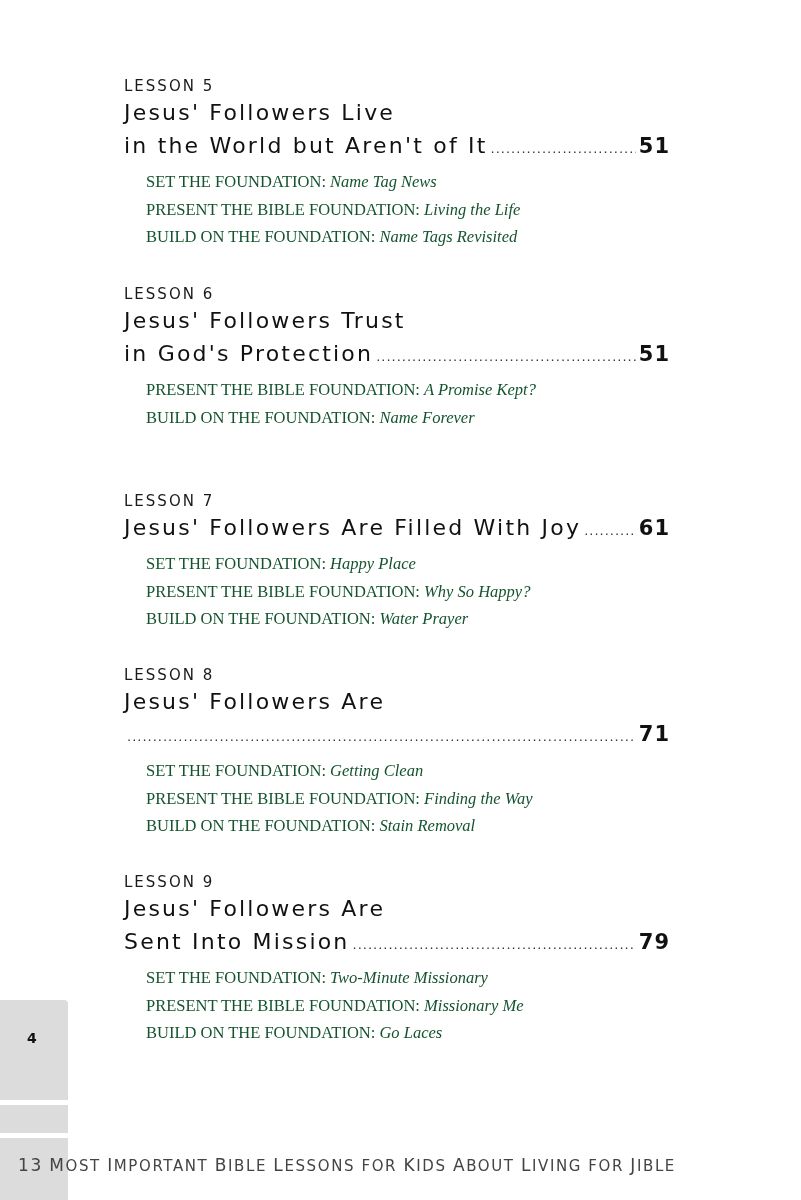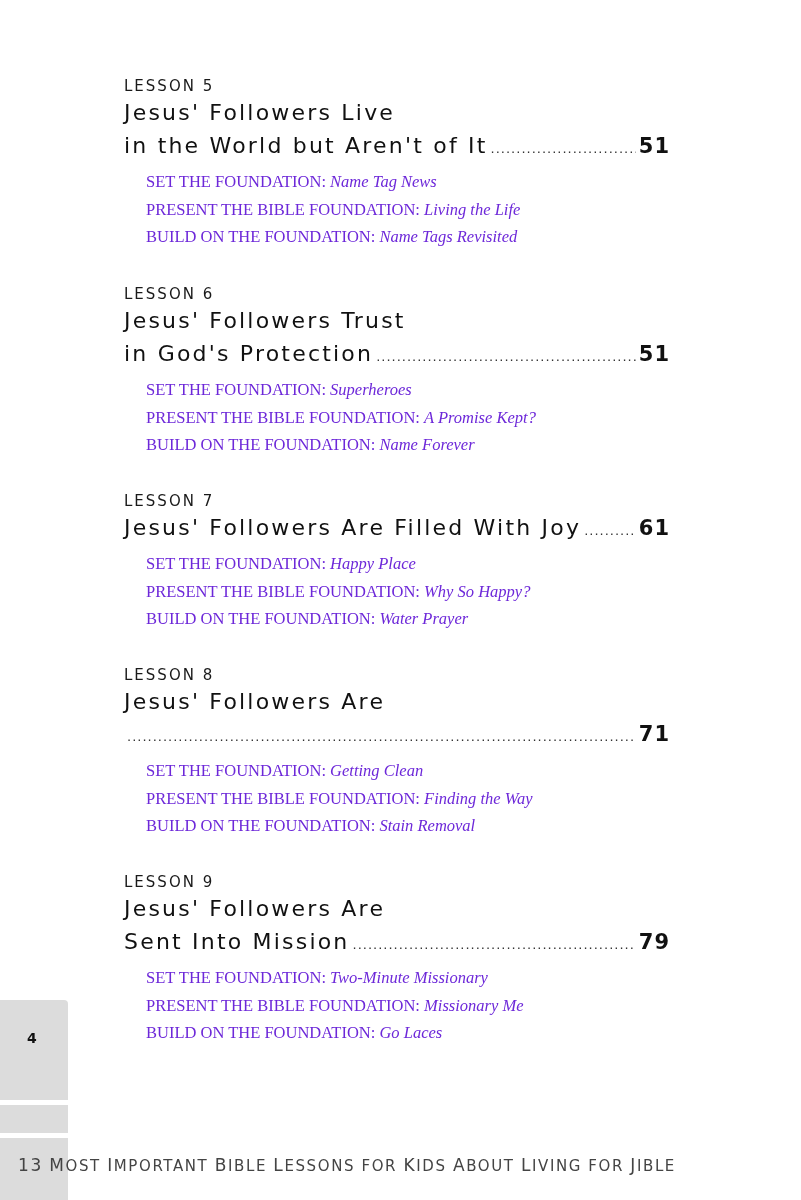--- a/index.html
+++ b/index.html
@@ -34,7 +34,7 @@
     .sub-list { margin-top: 6px; padding-left: 22px; }
     .sub-item {
       font-family: "Liberation Serif", serif; font-size: 16.5px;
-      height: 27.5px; line-height: 27.5px; color: #6d28d9; white-space: nowrap;
+      height: 27.5px; line-height: 27.5px; color: #14532d; white-space: nowrap;
     }
     .sub-name { font-style: italic; }
 

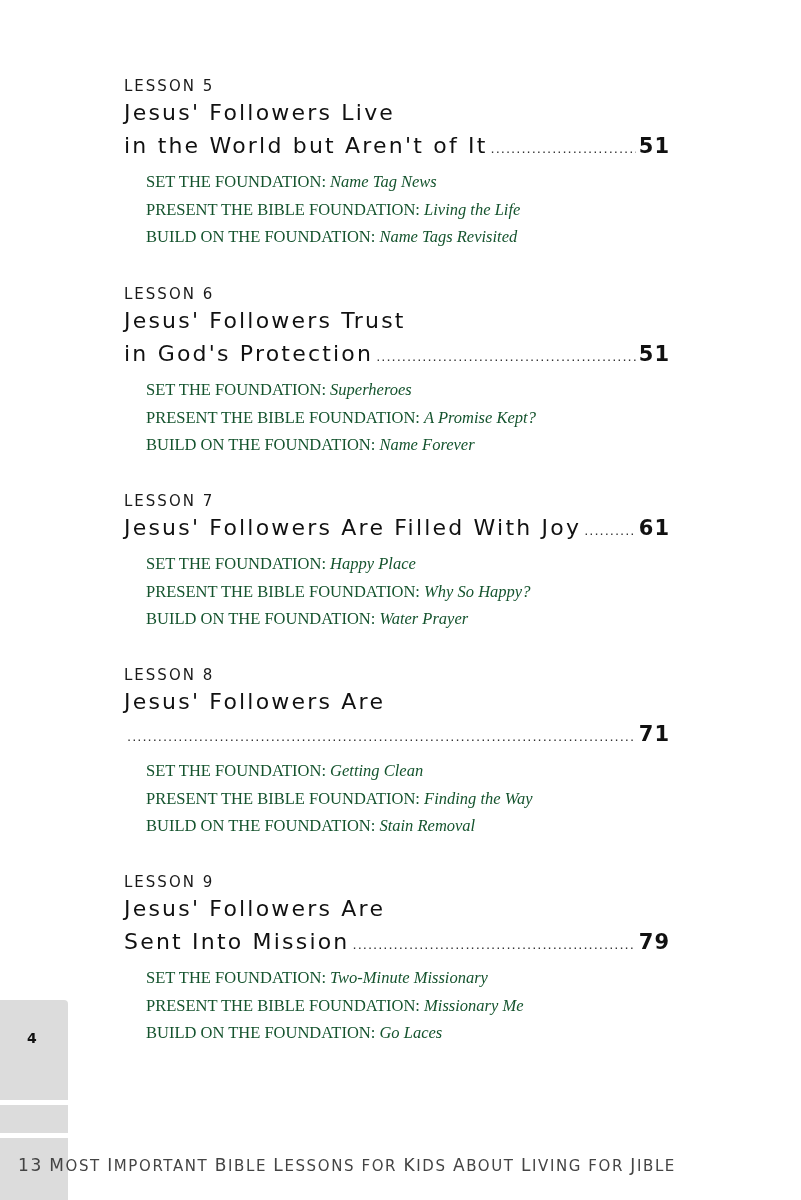--- a/index.html
+++ b/index.html
@@ -84,7 +84,6 @@
       <span class="page-num">51</span>
     </div>
     <div class="sub-list">
-      <div class="sub-item"><span>SET THE FOUNDATION:</span> <span class="sub-name">Superheroes</span></div>
       <div class="sub-item"><span>PRESENT THE BIBLE FOUNDATION:</span> <span class="sub-name">A Promise Kept?</span></div>
       <div class="sub-item"><span>BUILD ON THE FOUNDATION:</span> <span class="sub-name">Name Forever</span></div>
     </div>

